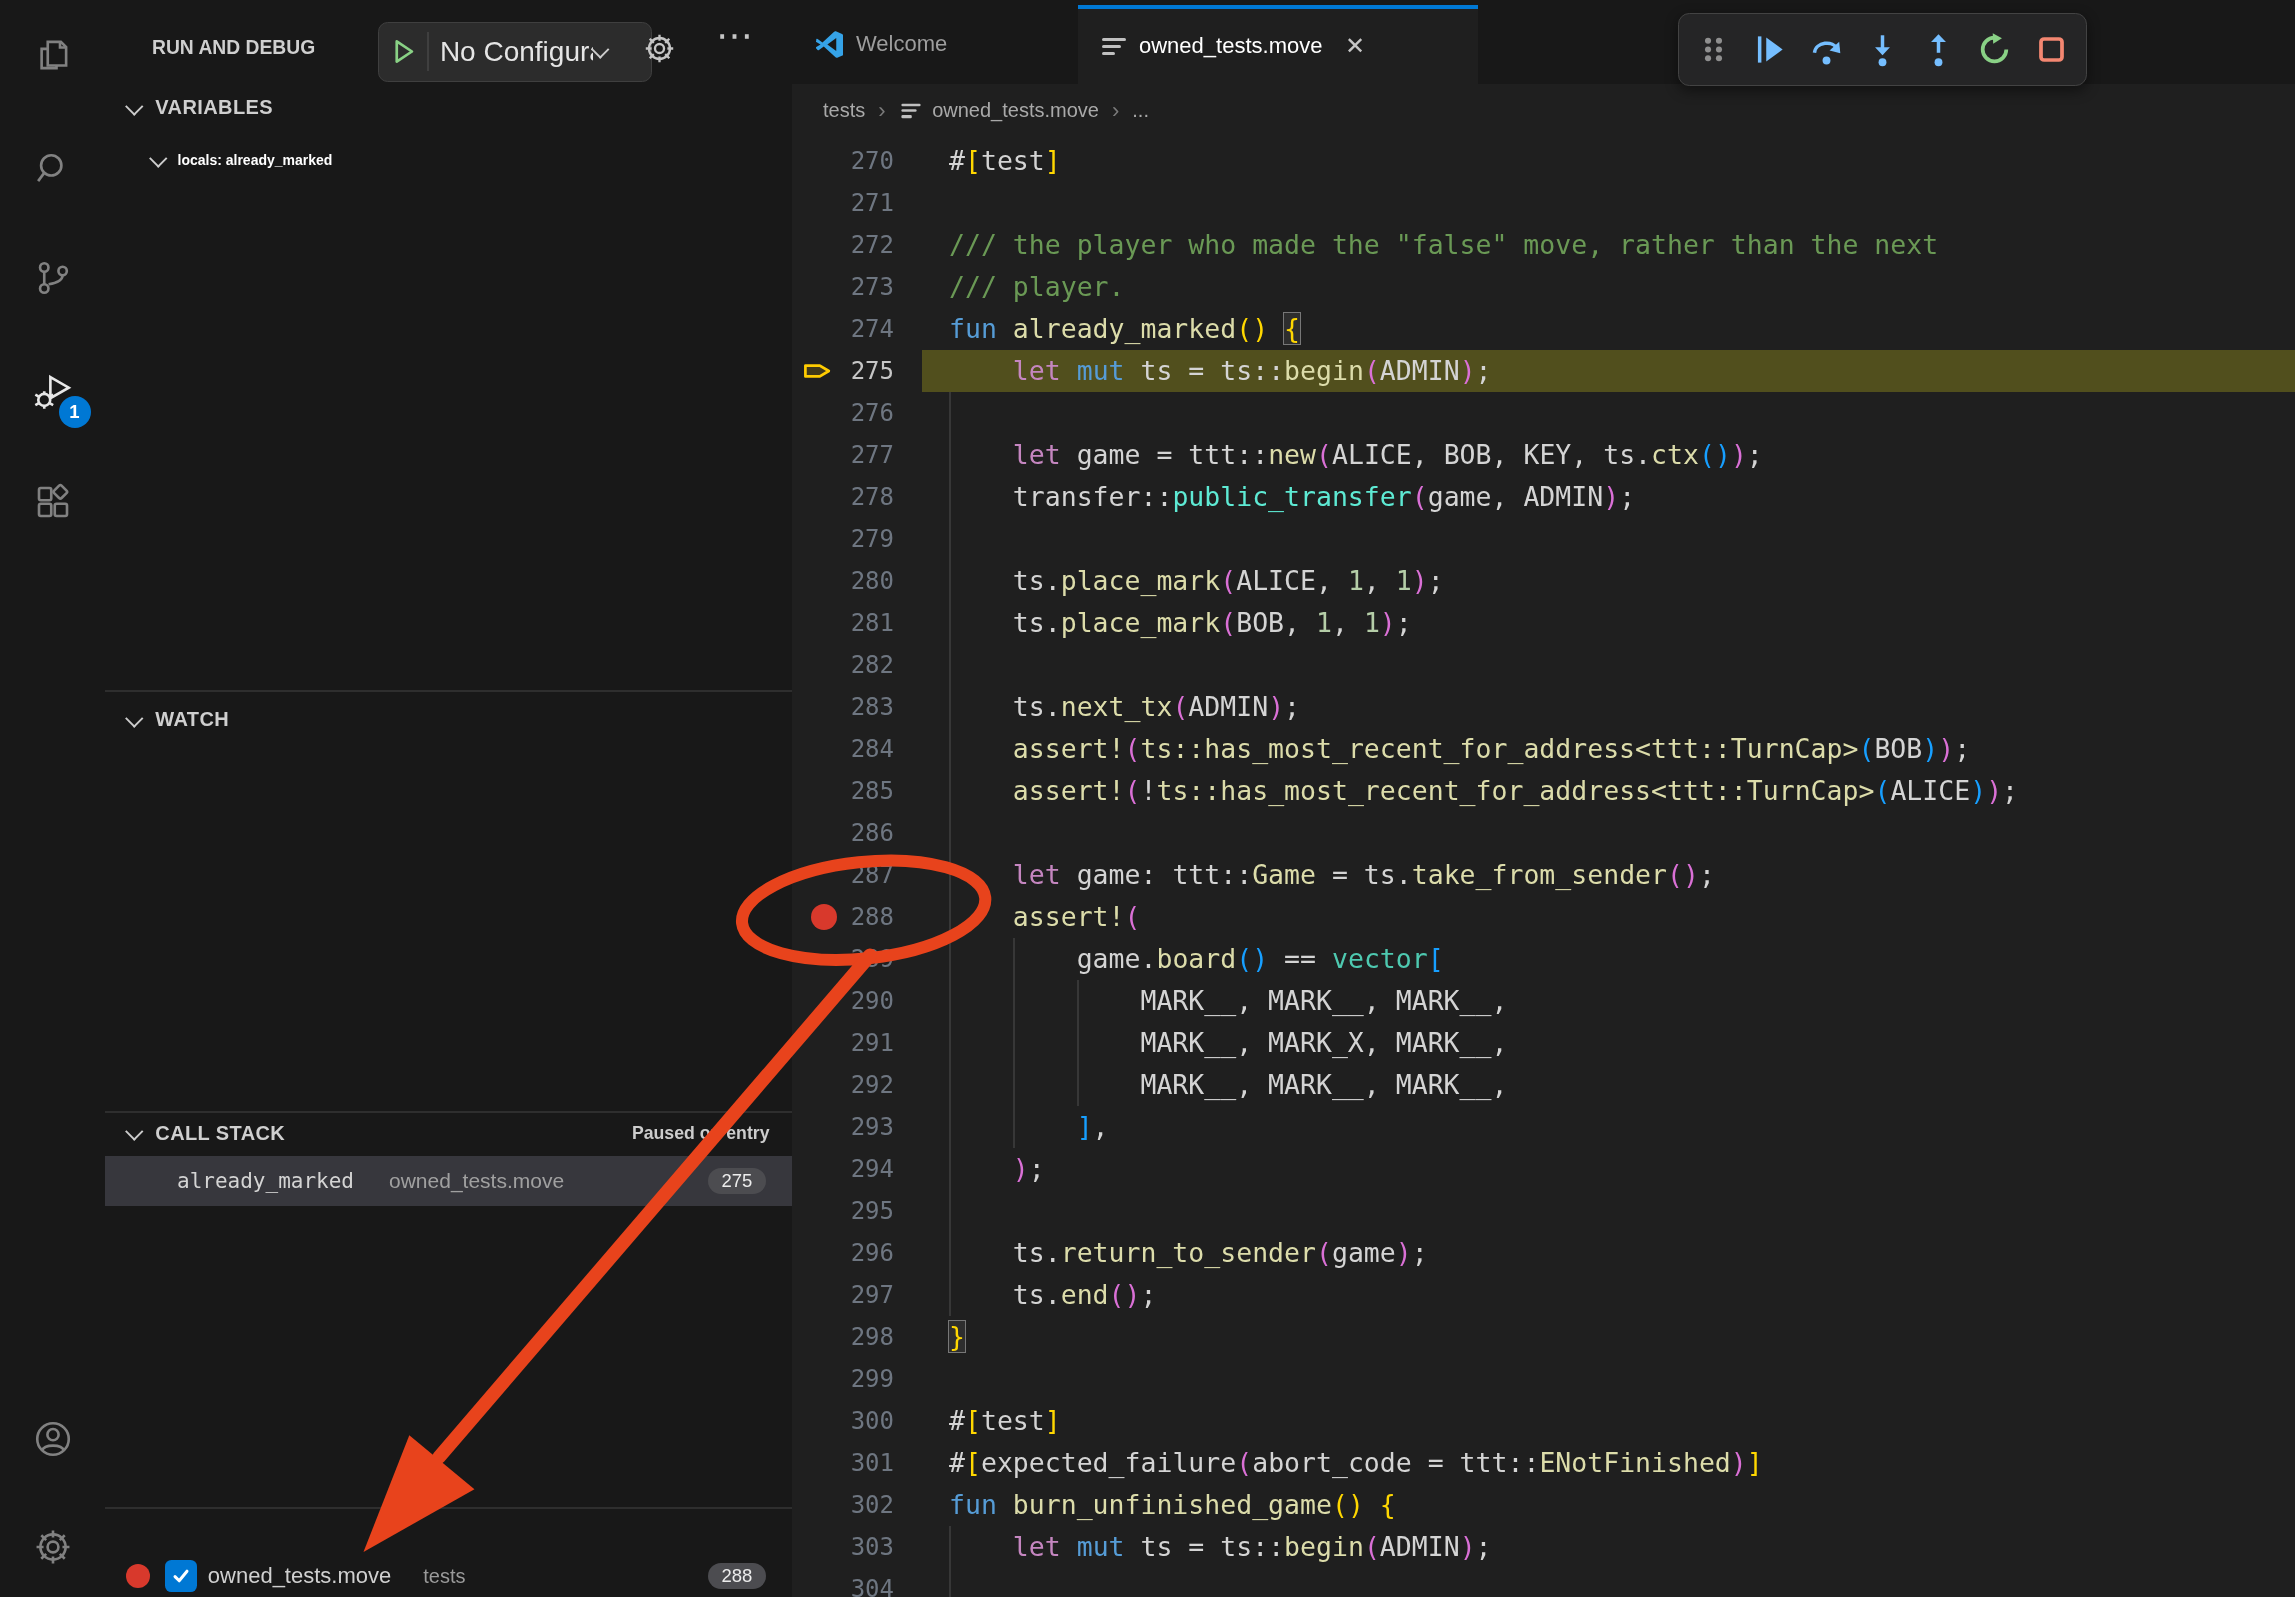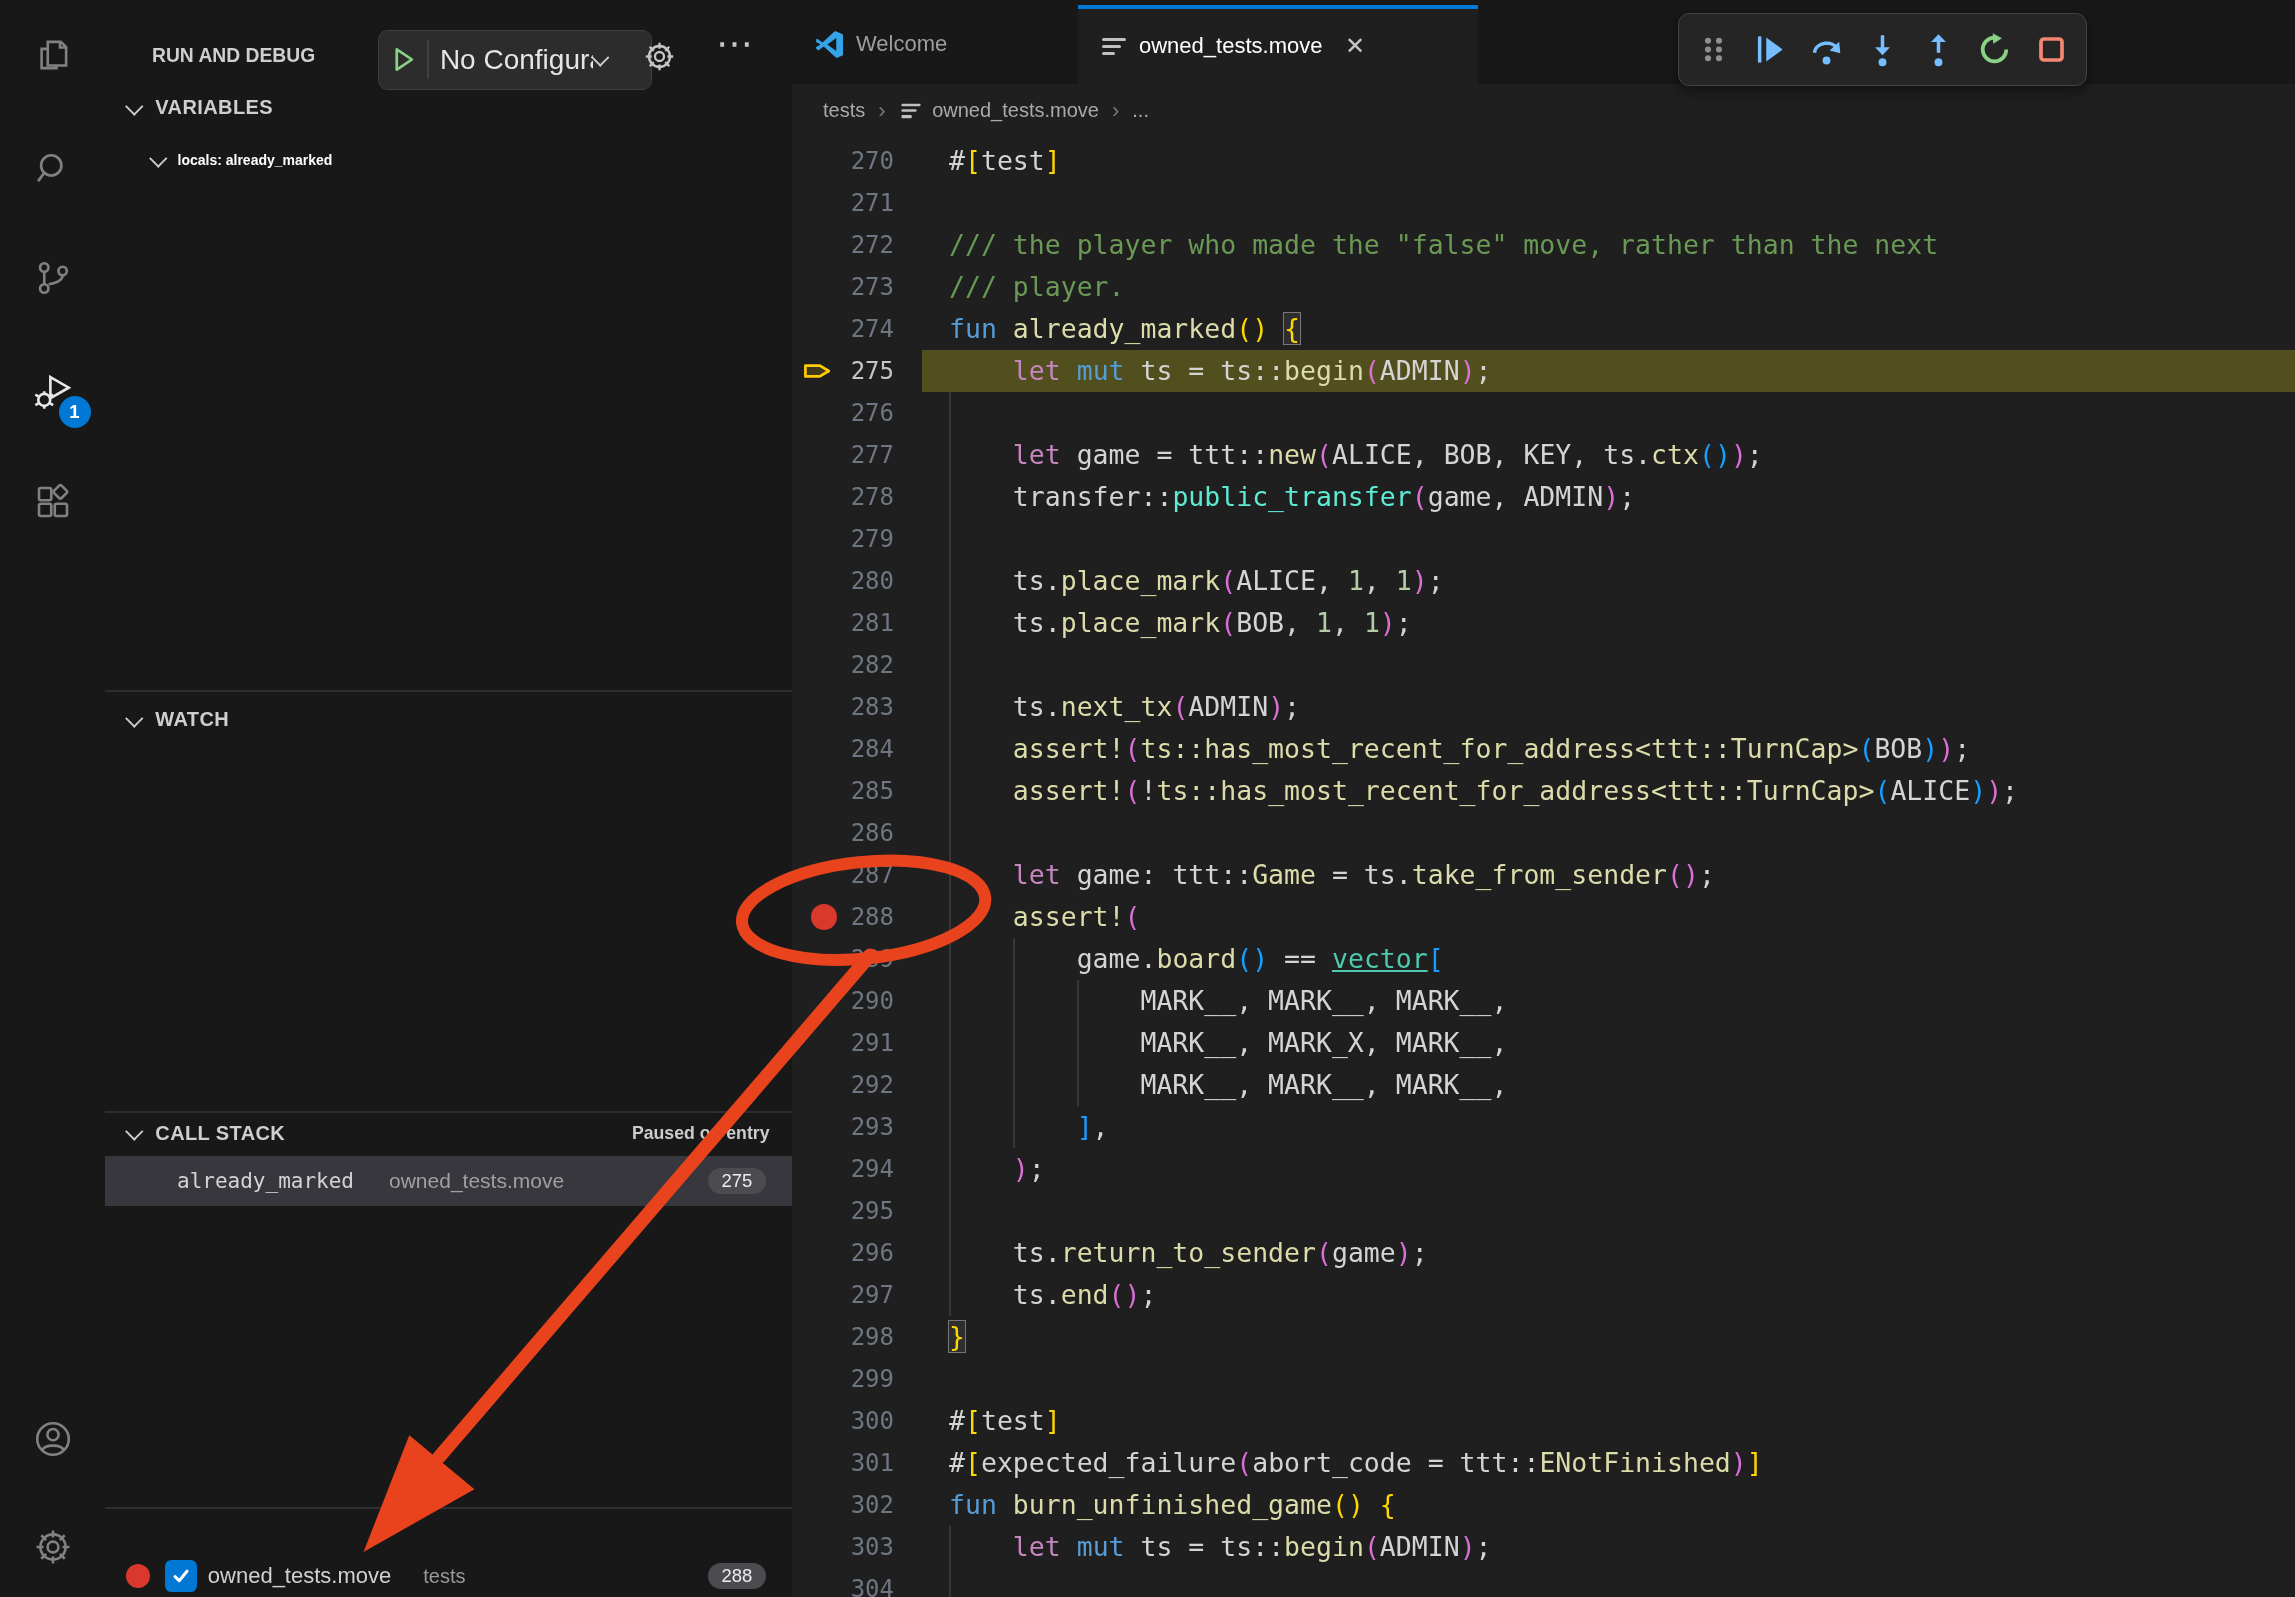--- a/index.html
+++ b/index.html
@@ -14,7 +14,7 @@
              background:#0078d4;color:#fff;font-size:18.5px;font-weight:700;display:flex;align-items:center;justify-content:center;}
   
   .sidebar{position:absolute;left:105px;top:0;width:687px;height:100%;background:#181818;border-right:1.6px solid #2b2b2b;}
-  .pane-header{position:absolute;left:0;top:16px;width:100%;height:80px;text-decoration:underline;}
+  .pane-header{position:absolute;left:0;top:8px;width:100%;height:80px;text-decoration:underline;}
   .pane-title{position:absolute;left:47px;top:0;height:80px;display:flex;align-items:center;font-size:19.3px;font-weight:600;color:#cfcfcf;}
   .config-dropdown{position:absolute;left:273px;top:13.7px;width:272px;height:58px;background:#2c2c2c;border:1.6px solid #3f3f3f;
                    border-radius:9.7px;display:flex;align-items:center;overflow:hidden;}

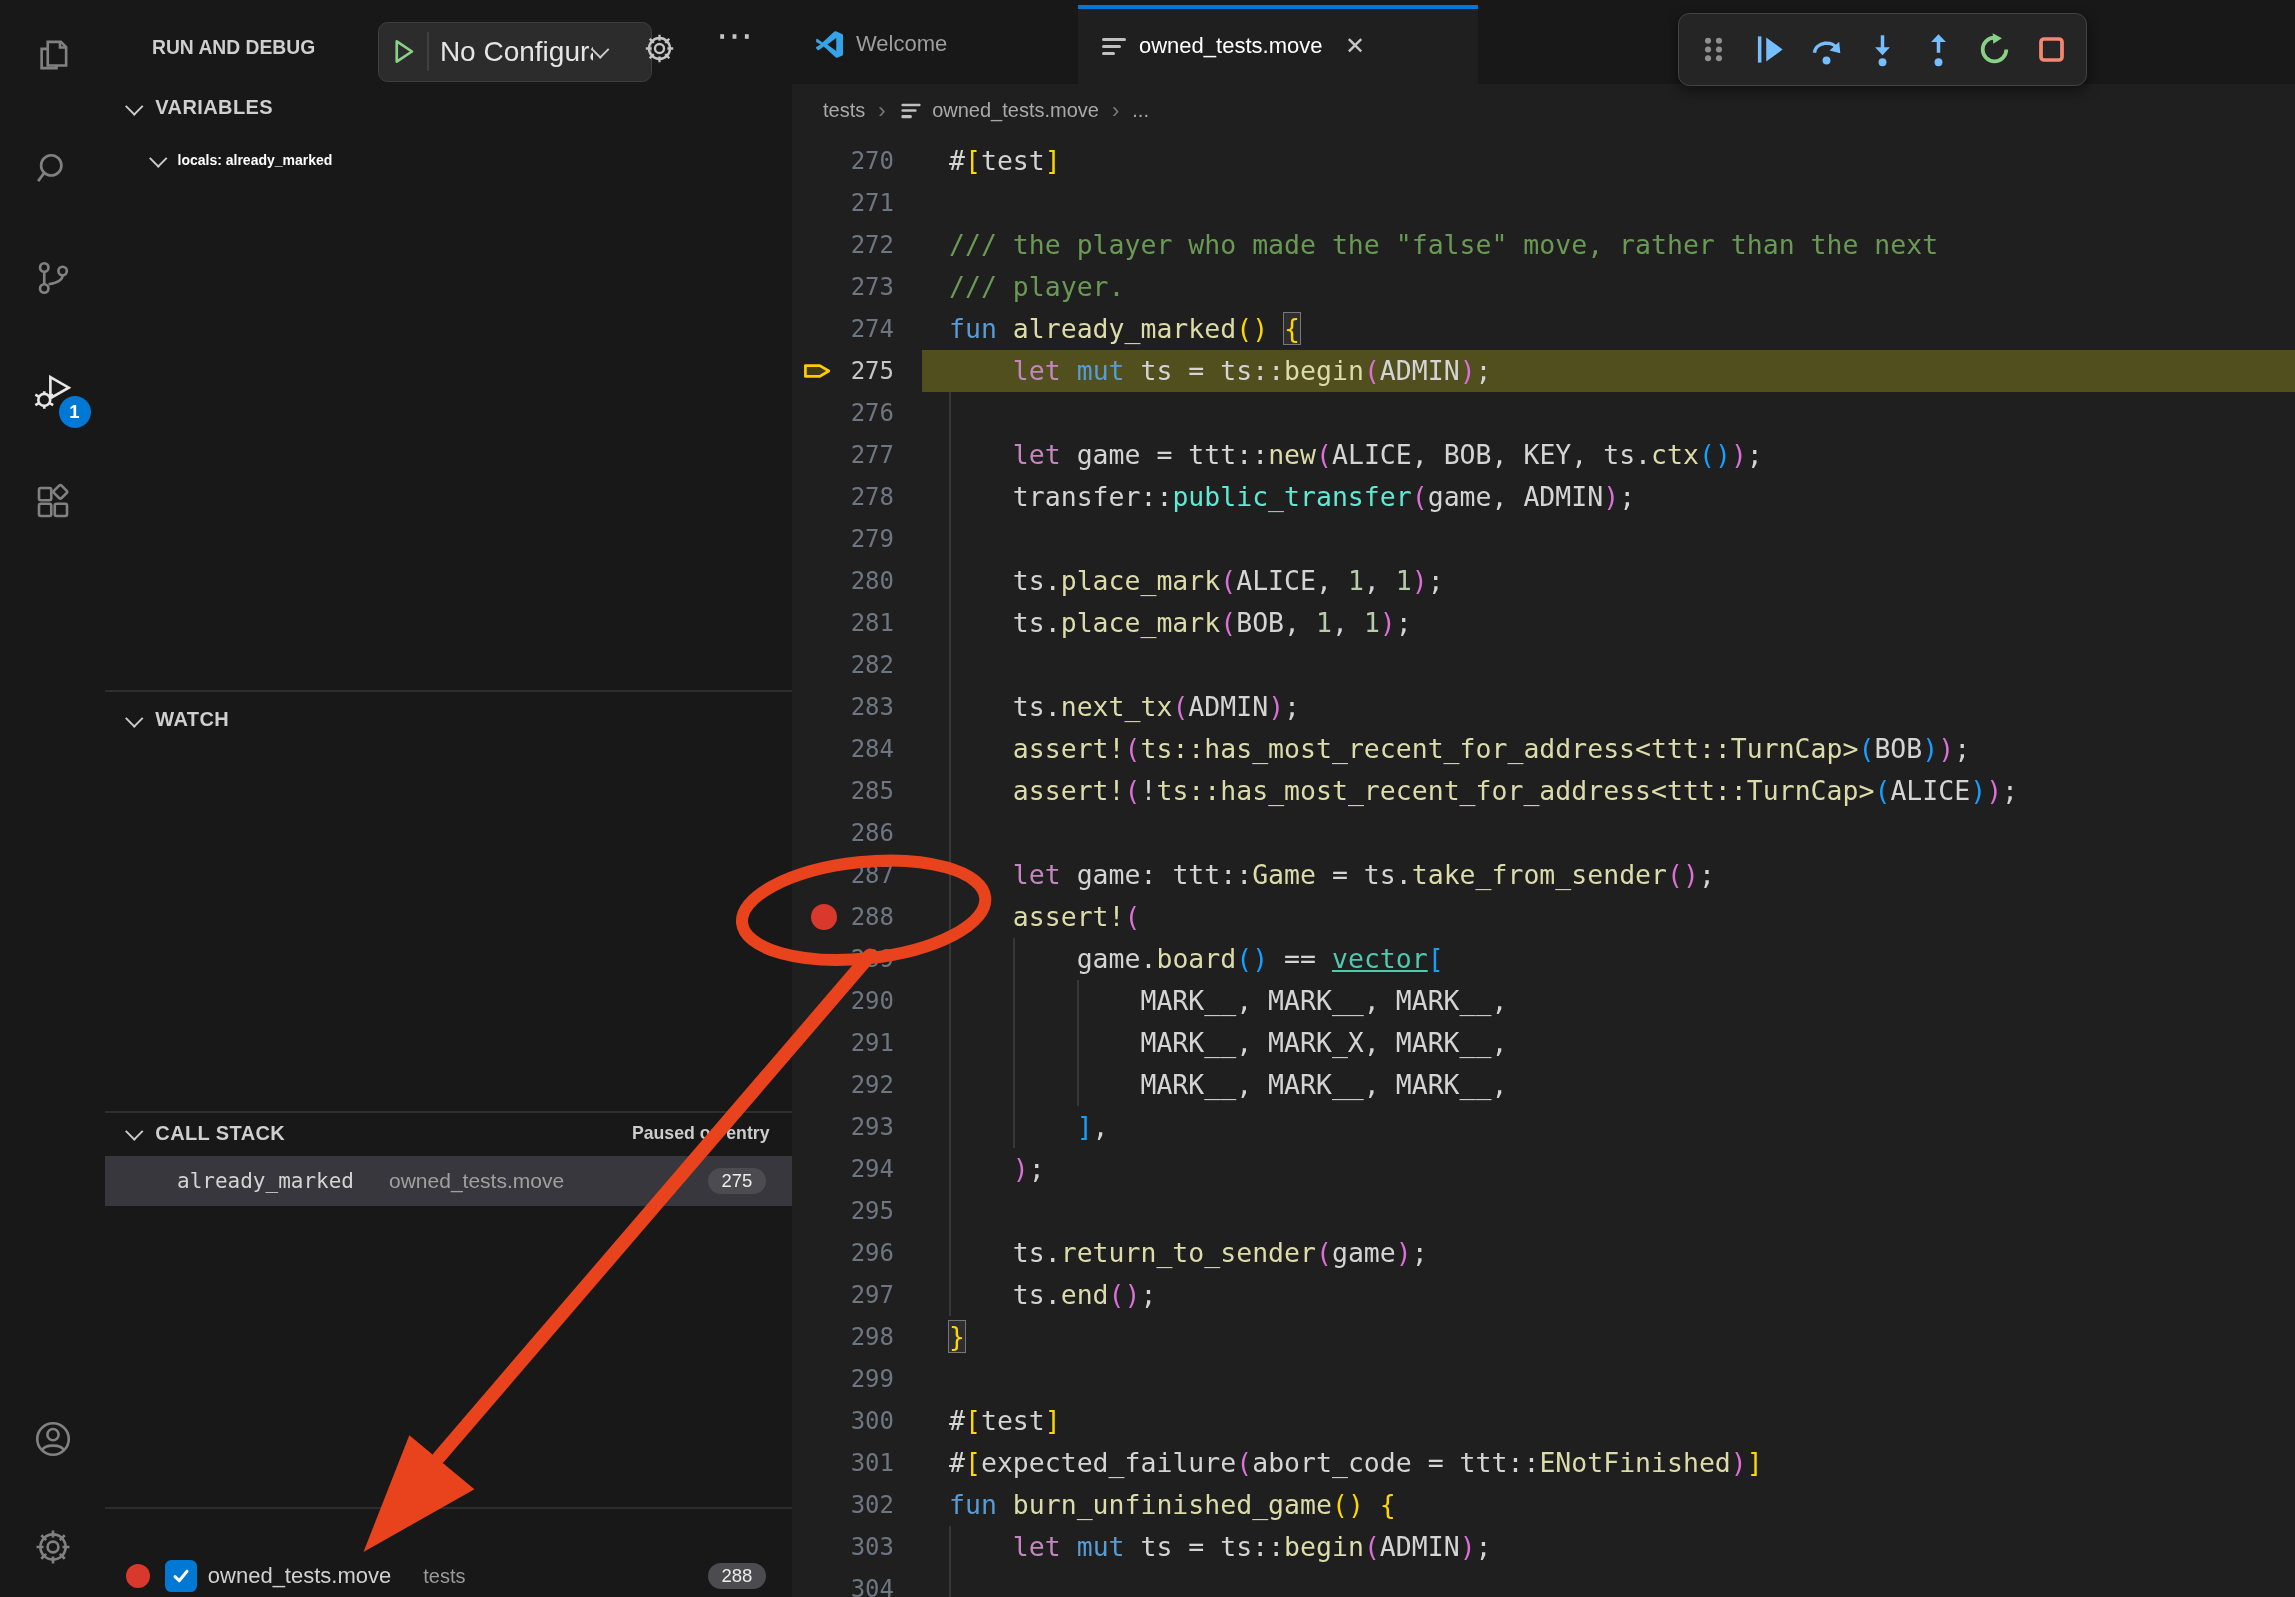--- a/index.html
+++ b/index.html
@@ -324,7 +324,7 @@
           <div class="guide" style="left: 157px;"></div>
           <div class="guide" style="left: 221px;"></div>
           <span class="lnum">289</span>
-          <span class="ltext"><span style="color: rgb(212, 212, 212);">        game.</span><span style="color: rgb(220, 220, 170);">board</span><span style="color: rgb(23, 159, 255);">(</span><span style="color: rgb(23, 159, 255);">)</span><span style="color: rgb(212, 212, 212);"> == </span><span style="color: rgb(78, 201, 176); text-decoration: underline;">vector</span><span style="color: rgb(23, 159, 255);">[</span></span>
+          <span class="ltext"><span style="color: rgb(212, 212, 212);">        game.</span><span style="color: rgb(220, 220, 170);">board</span><span style="color: rgb(23, 159, 255);">(</span><span style="color: rgb(23, 159, 255);">)</span><span style="color: rgb(212, 212, 212);"> == </span><span style="color: rgb(78, 201, 176);">vector</span><span style="color: rgb(23, 159, 255);">[</span></span>
         </div>
         <div class="code-row">
           <div class="guide" style="left: 157px;"></div>

